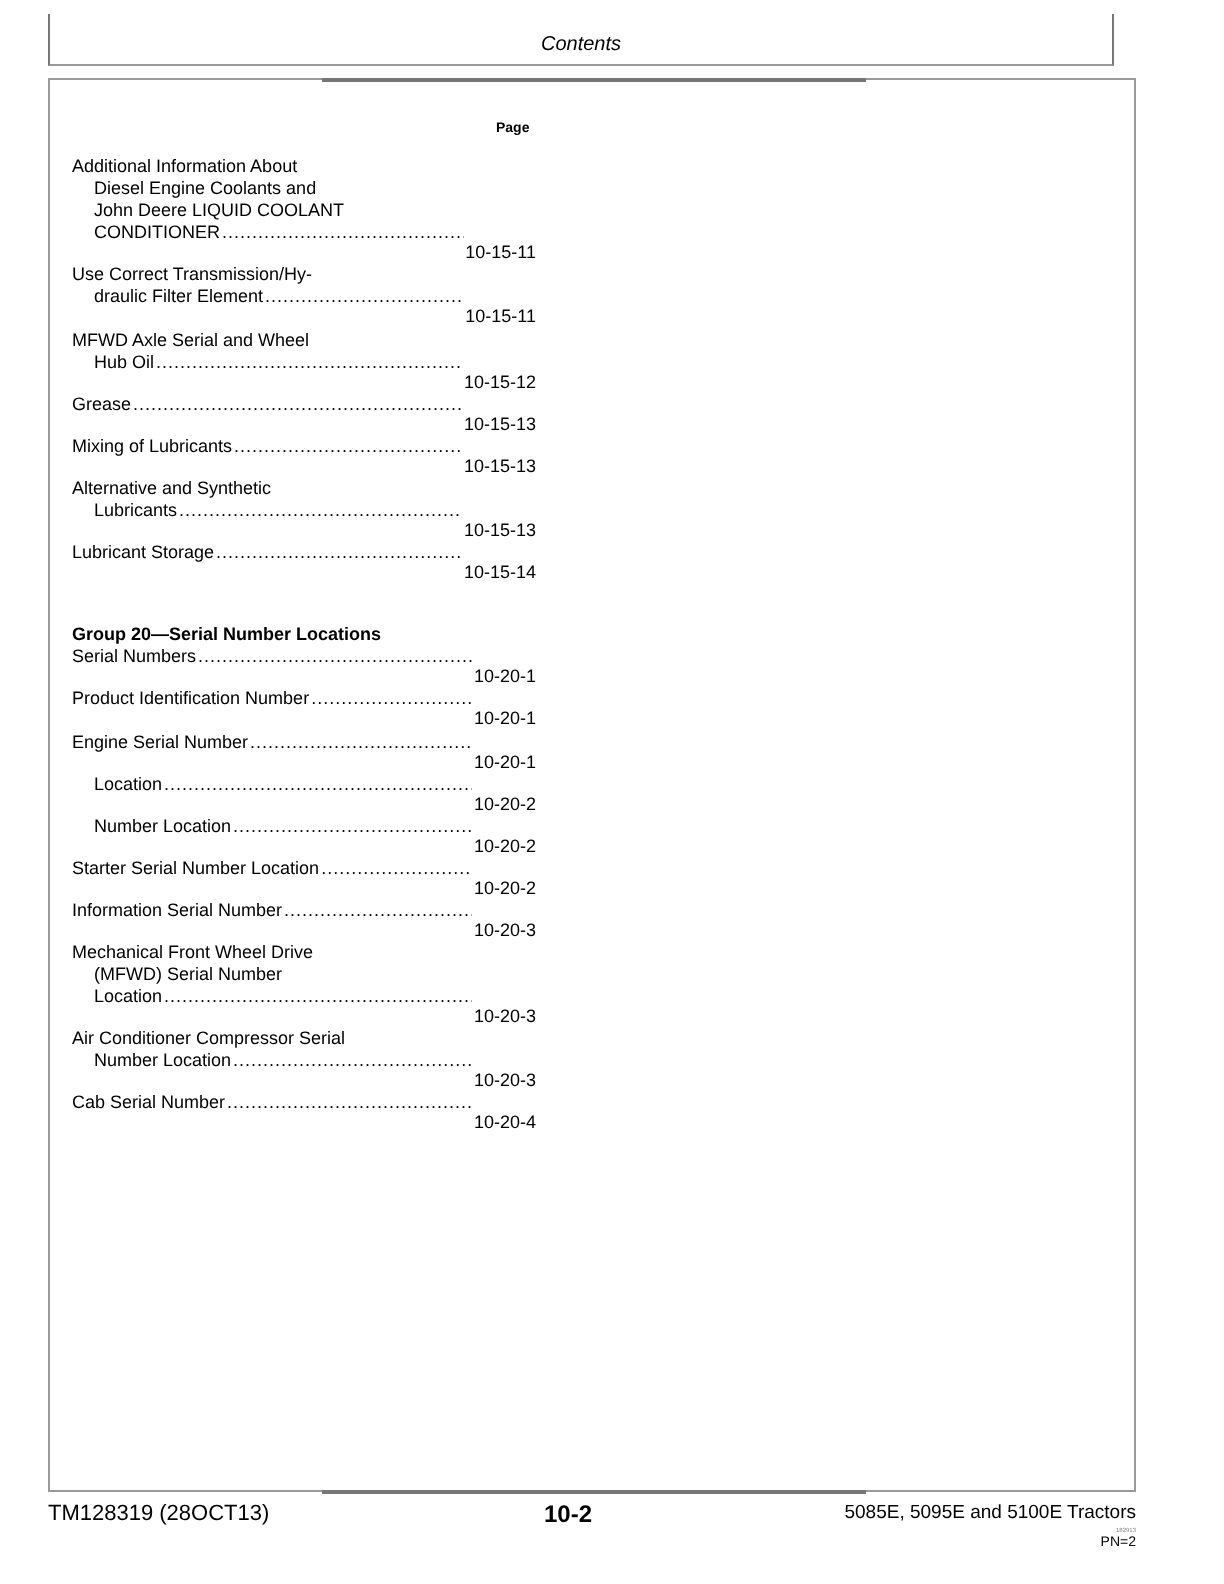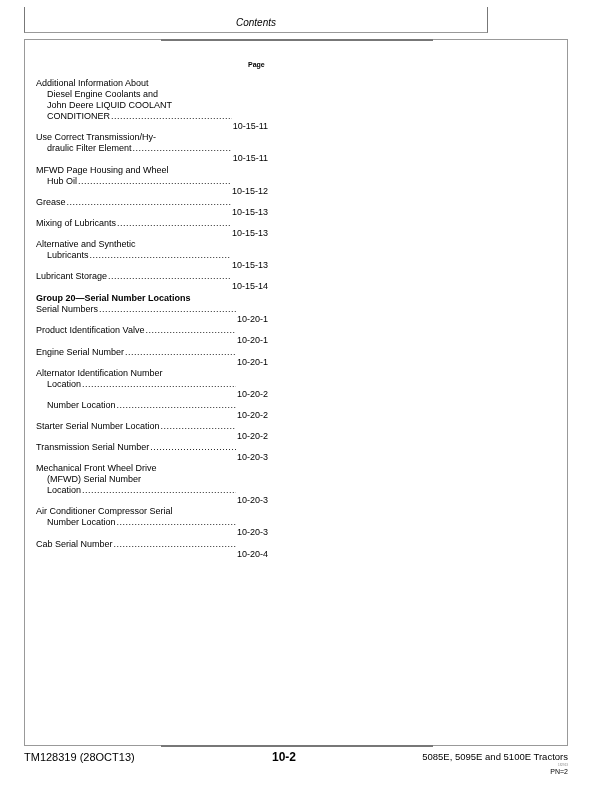--- a/index.html
+++ b/index.html
@@ -8,7 +8,7 @@
       font-family: "Liberation Sans", sans-serif; color: #000; overflow: hidden;
     }
     .header-box {
-      position: absolute; left: 24px; top: 7px; width: 464px; height: 26px;
+      position: absolute; left: 24px; top: 7px; width: 533px; height: 26px;
       border-left: 1px solid #777; border-right: 1px solid #777; border-bottom: 1px solid #999;
       box-sizing: border-box;
     }

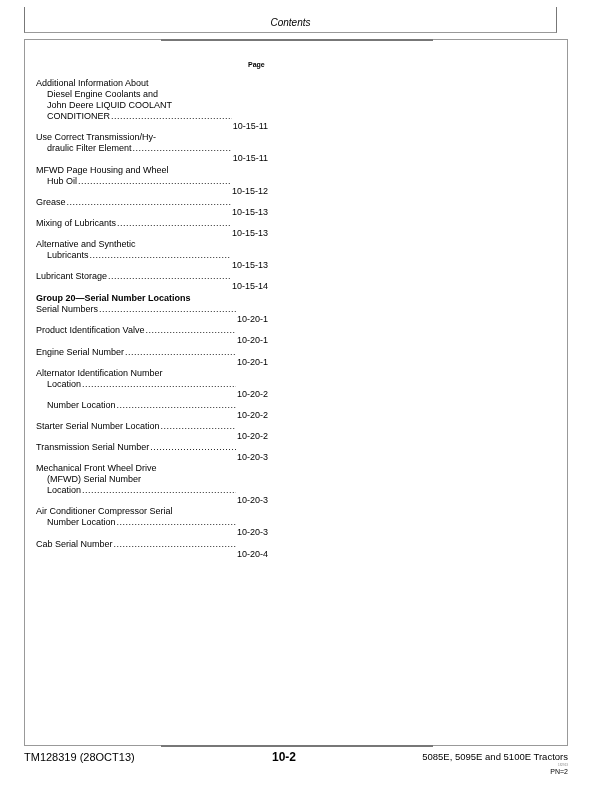--- a/index.html
+++ b/index.html
@@ -91,7 +91,7 @@
     </div>
     <div>
       <div class="line">
-        <span class="txt">MFWD Page Housing and Wheel</span>
+        <span class="txt">MFWD Axle Serial and Wheel</span>
       </div>
       <div class="line indent">
         <span class="txt">Hub Oil</span>

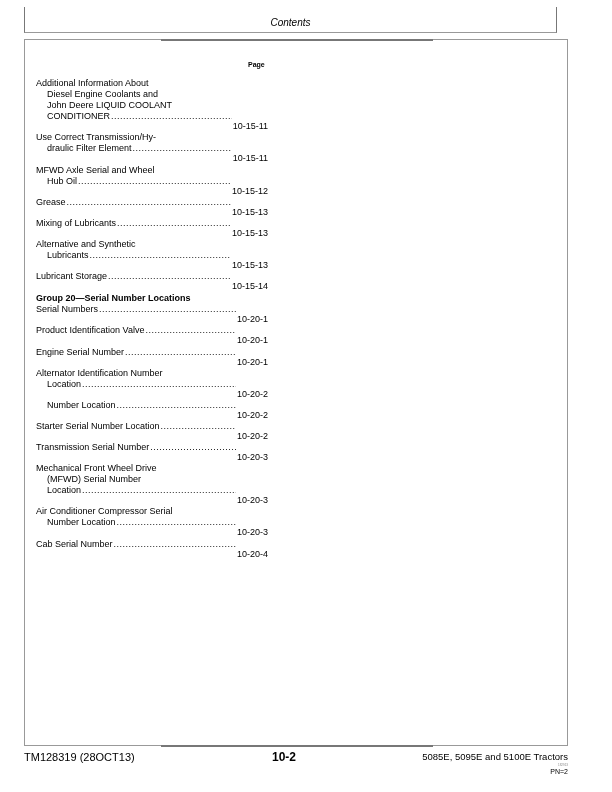--- a/index.html
+++ b/index.html
@@ -42,7 +42,7 @@
       content: "................................................................................................................................................";
     }
     .line .pg { flex: 0 0 auto; margin-top: 10px; }
-    .group-head { font-weight: bold; margin-top: 1px; }
+    .group-head { font-weight: bold; margin-top: 20px; }
     .footer-left { position: absolute; left: 24px; top: 751px; font-size: 11px; }
     .footer-center { position: absolute; left: 272px; top: 750px; font-size: 12px; font-weight: bold; }
     .footer-right { position: absolute; right: 44px; top: 751px; font-size: 9.5px; text-align: right; }

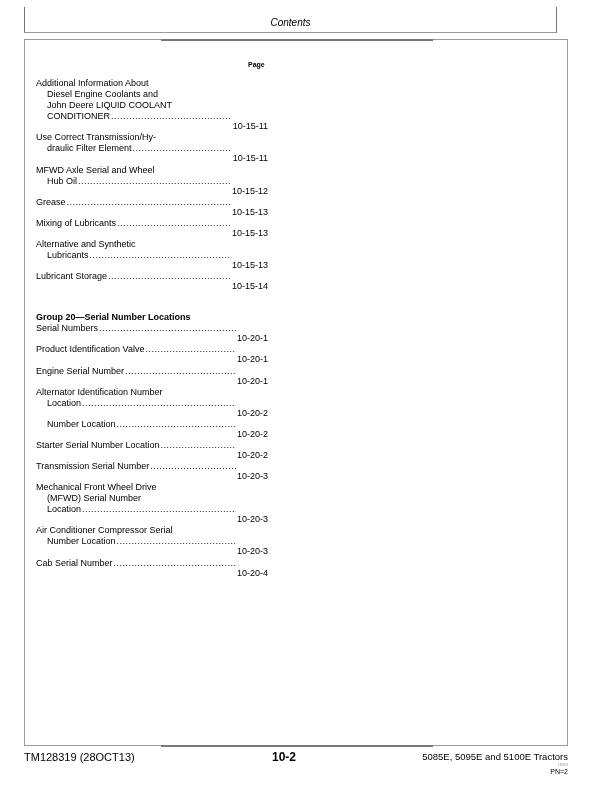--- a/index.html
+++ b/index.html
@@ -140,7 +140,7 @@
     </div>
     <div>
       <div class="line">
-        <span class="txt">Product Identification Valve</span>
+        <span class="txt">Product Identification Number</span>
         <span class="dots"></span>
         <span class="pg">10-20-1</span>
       </div>

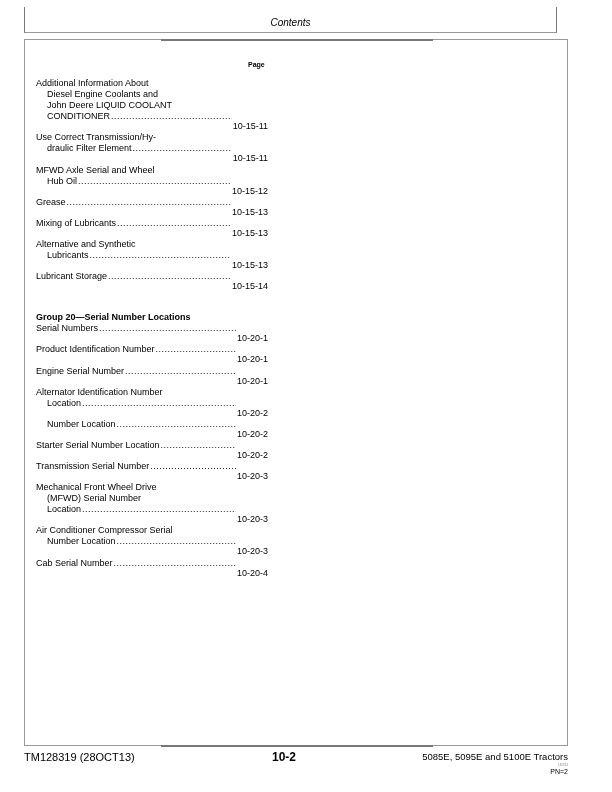--- a/index.html
+++ b/index.html
@@ -153,9 +153,6 @@
       </div>
     </div>
     <div>
-      <div class="line">
-        <span class="txt">Alternator Identification Number</span>
-      </div>
       <div class="line indent">
         <span class="txt">Location</span>
         <span class="dots"></span>

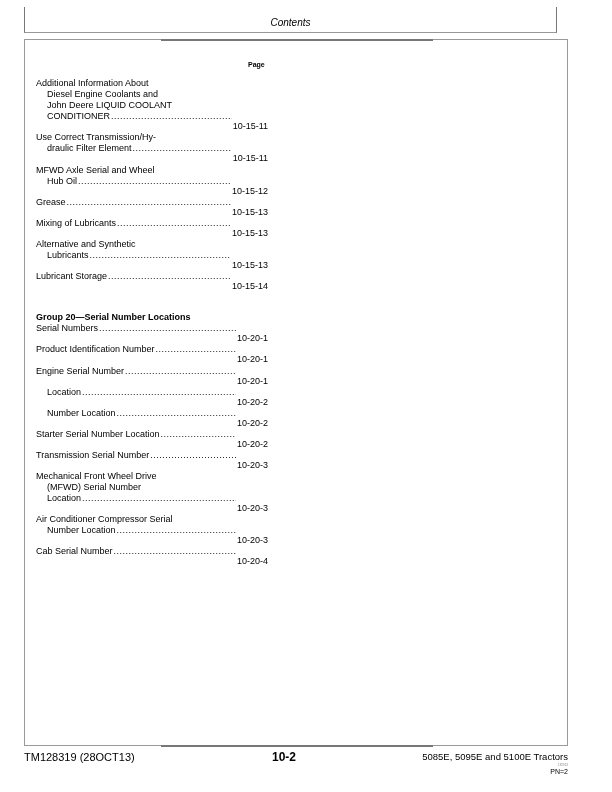--- a/index.html
+++ b/index.html
@@ -175,7 +175,7 @@
     </div>
     <div>
       <div class="line">
-        <span class="txt">Transmission Serial Number</span>
+        <span class="txt">Information Serial Number</span>
         <span class="dots"></span>
         <span class="pg">10-20-3</span>
       </div>

